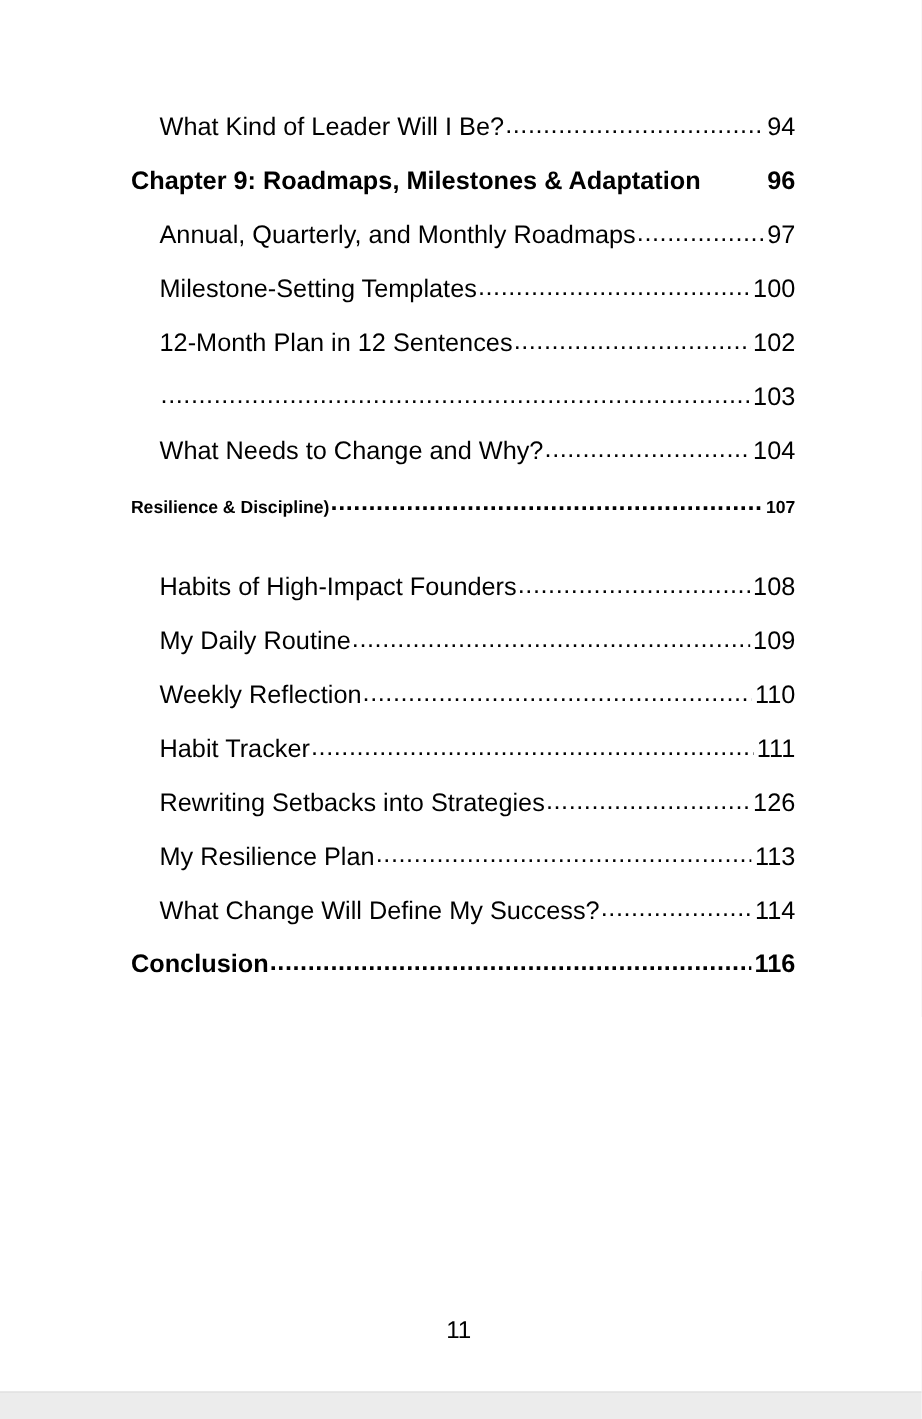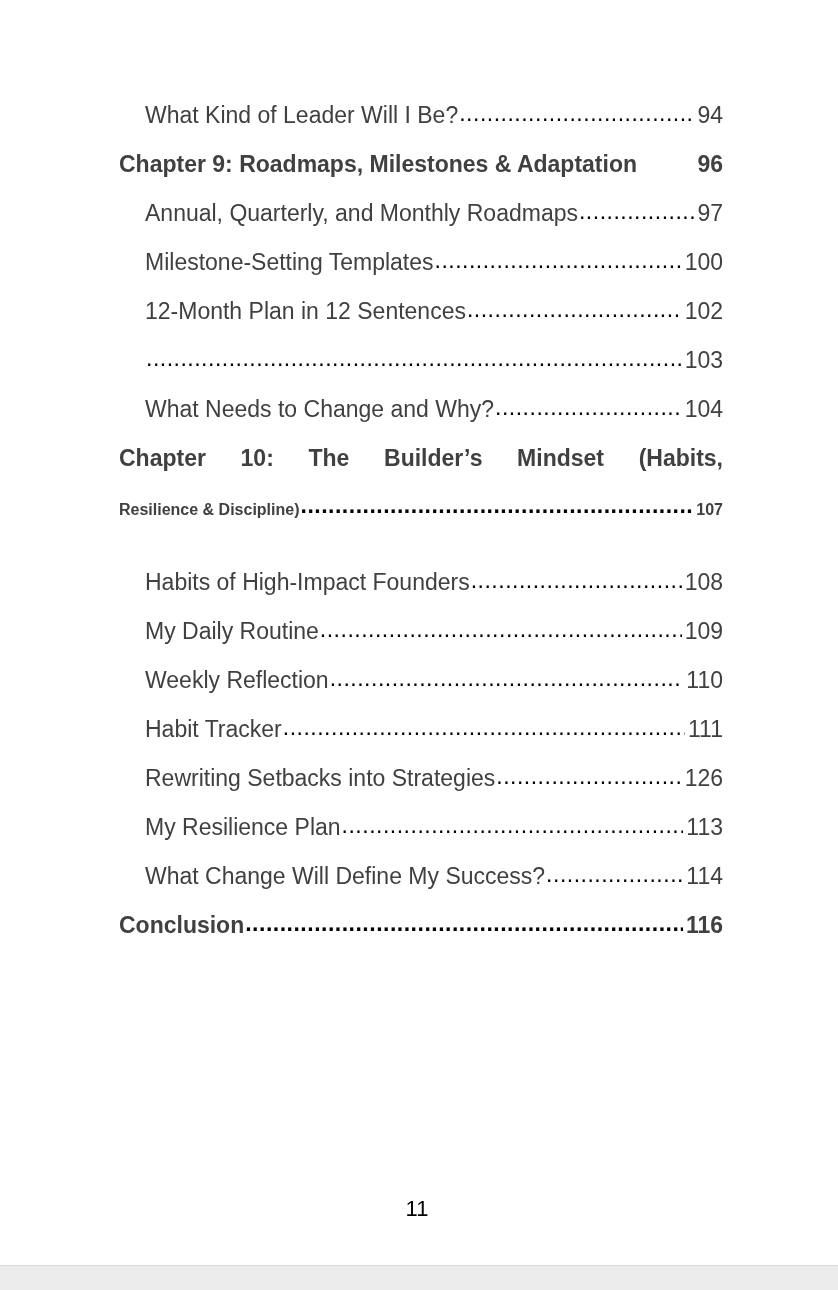--- a/index.html
+++ b/index.html
@@ -37,7 +37,7 @@
     display: flex;
     align-items: center;
     font-size: 23px;
-    color: #404040;
+    color: #000000;
     line-height: 1.0;
     margin-bottom: 26px;
     white-space: nowrap;

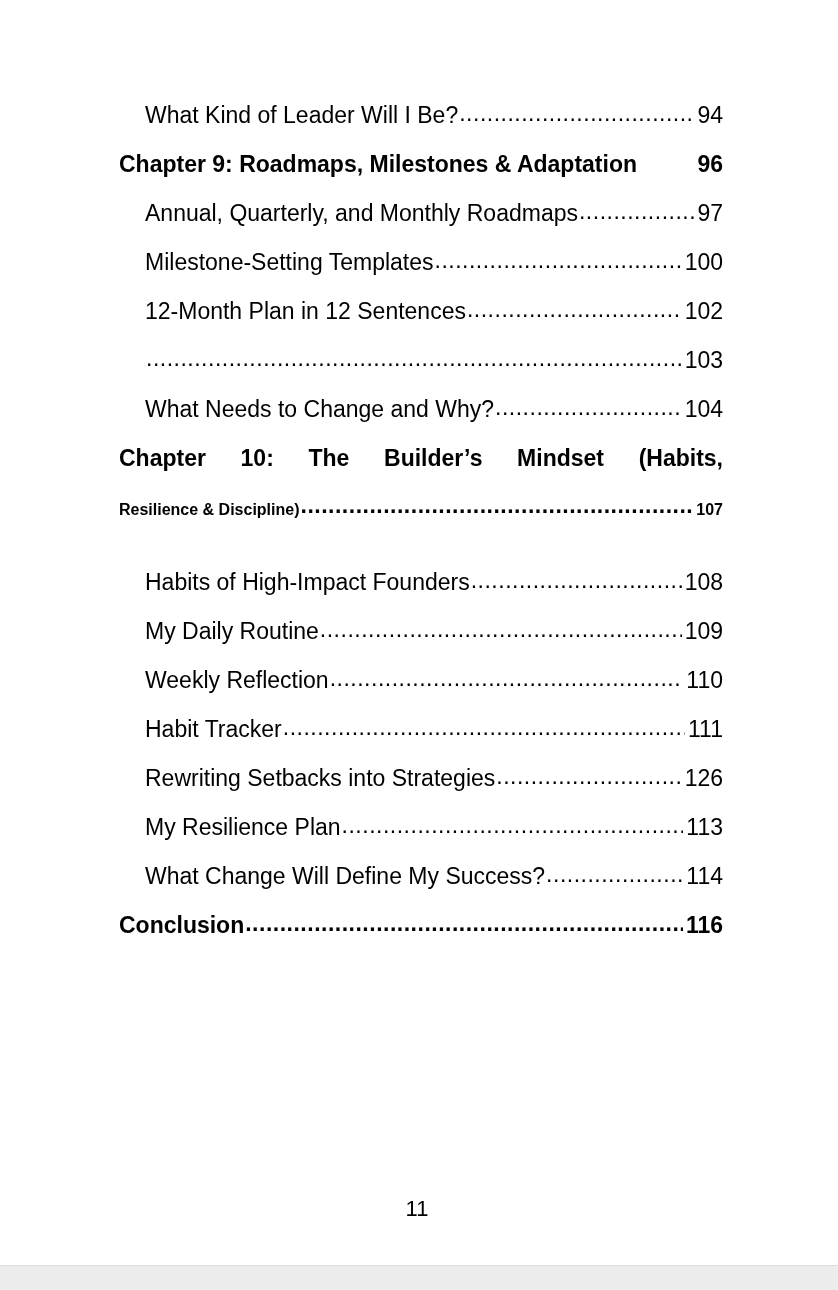--- a/index.html
+++ b/index.html
@@ -156,14 +156,6 @@
     </div>
 
     <div class="toc-entry wrap">
-      <div class="just-line">
-        <span class="w">Chapter</span>
-        <span class="w">10:</span>
-        <span class="w">The</span>
-        <span class="w">Builder’s</span>
-        <span class="w">Mindset</span>
-        <span class="w">(Habits,</span>
-      </div>
       <div class="wrap-second">
         <span class="toc-title">Resilience &amp; Discipline)</span>
         <span class="leader"></span>

